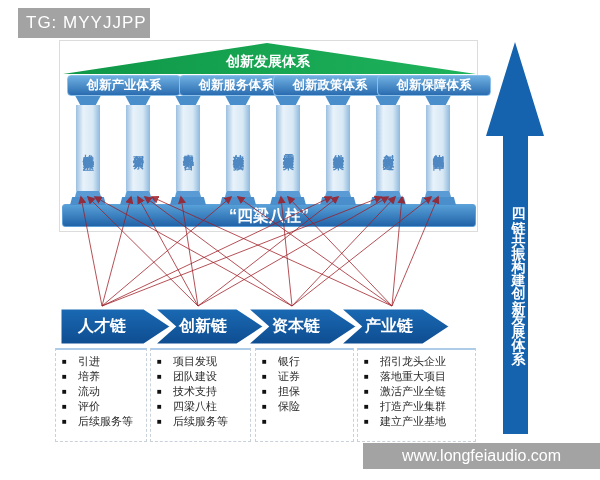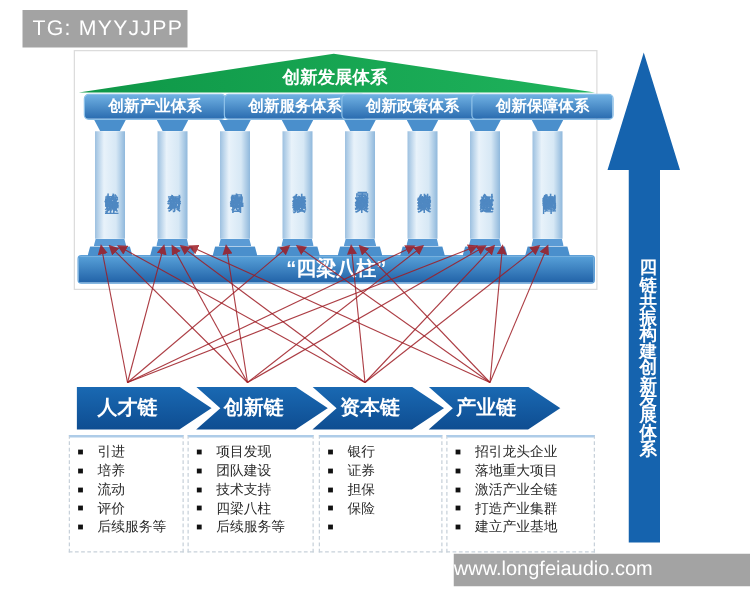--- a/index.html
+++ b/index.html
@@ -48,7 +48,7 @@
                    writing-mode:vertical-rl;text-orientation:upright;color:#fff;
                    font-size:14px;font-weight:bold;letter-spacing:13px;text-align:center;}
   .watermark{left:363px;top:443px;width:237px;height:26px;background:var(--badge-gray);
-             color:#fff;font-size:16px;line-height:26px;z-index:7;}
+             color:#fff;font-size:16px;line-height:26px;text-align:center;z-index:7;}
 </style>
 </head>
 <body>

